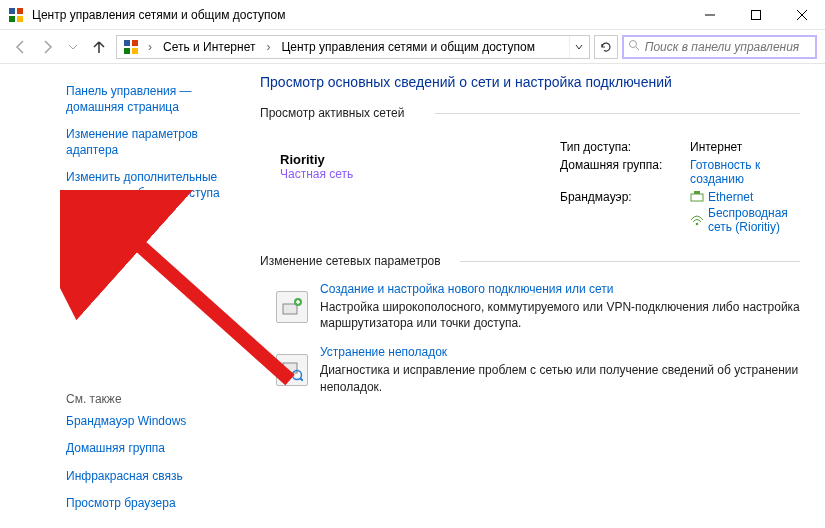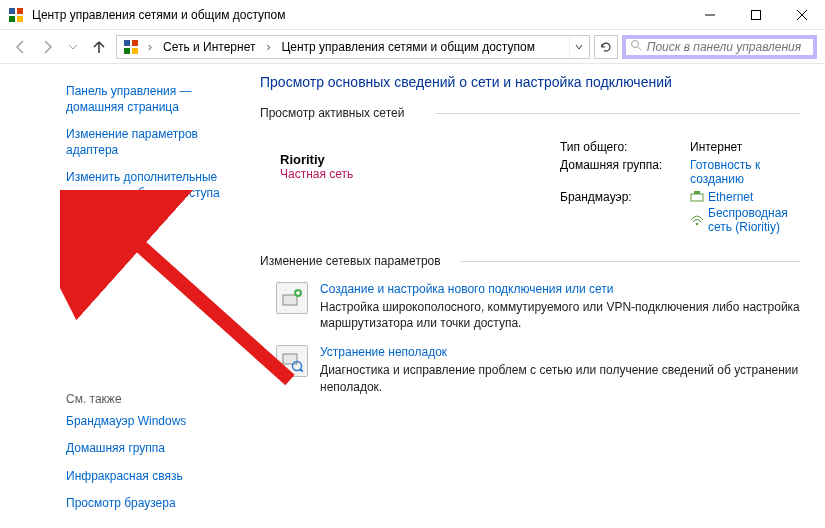--- a/index.html
+++ b/index.html
@@ -24,7 +24,7 @@
 .crumb-chevron { width: 14px; height: 22px; display: flex; align-items: center; justify-content: center; color: #666; }
 .crumb-dd { width: 18px; height: 22px; margin-left: auto; display: flex; align-items: center; justify-content: center; color: #555; border-left: 1px solid #eee; }
 .nav-refresh { width: 24px; height: 24px; border: 1px solid #cccccc; display: flex; align-items: center; justify-content: center; }
-.search-box { width: 195px; height: 24px; border: 4px solid #c4b5fd; display: flex; align-items: center; padding: 0 4px; }
+.search-box { width: 195px; height: 24px; border: 2px solid #c4b5fd; display: flex; align-items: center; padding: 0 4px; }
 .search-box input { border: none; outline: none; width: 100%; font-size: 12px; font-style: italic; color: #757575; }
 .search-box .icon { width: 14px; margin-right: 4px; opacity: .6; }
 

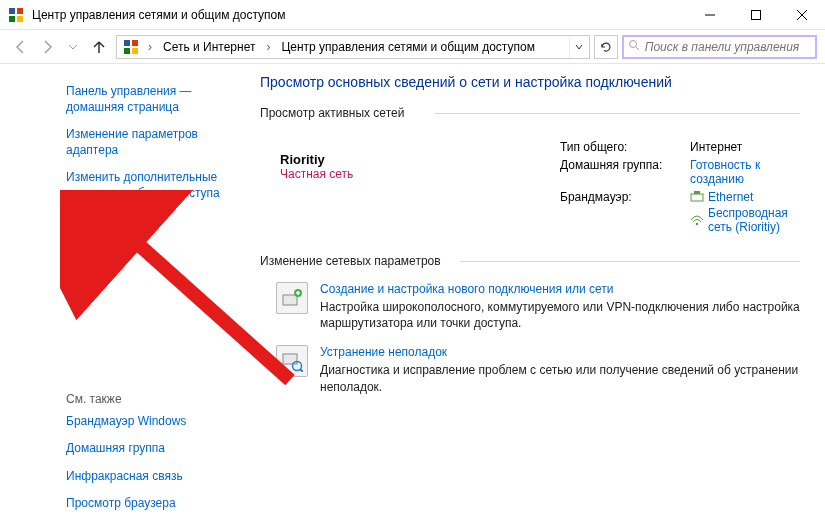--- a/index.html
+++ b/index.html
@@ -177,7 +177,7 @@
         <table>
           <tbody>
               <tr>
-            <td>Тип общего:</td>
+            <td>Тип доступа:</td>
             <td>Интернет</td>
           </tr>
           <tr>

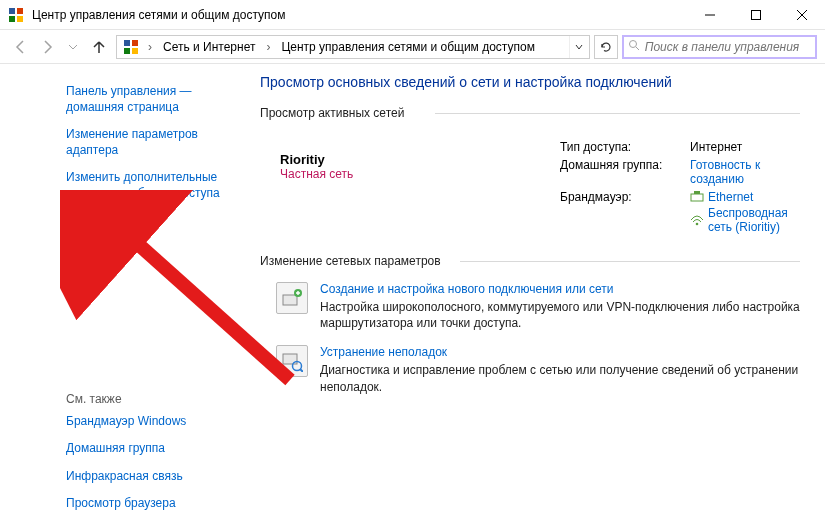--- a/index.html
+++ b/index.html
@@ -45,7 +45,7 @@
 .net-row { display: flex; margin: 18px 0 16px 0; }
 .net-left { width: 300px; padding-left: 20px; }
 .net-name { font-size: 13px; font-weight: bold; padding-top: 14px; }
-.net-type { font-size: 12px; color: #be185d; }
+.net-type { font-size: 12px; color: #8b5cf6; }
 .net-right { flex: 1; font-size: 12px; }
 .net-right table { border-collapse: collapse; }
 .net-right td { padding: 2px 6px 2px 0; vertical-align: top; }

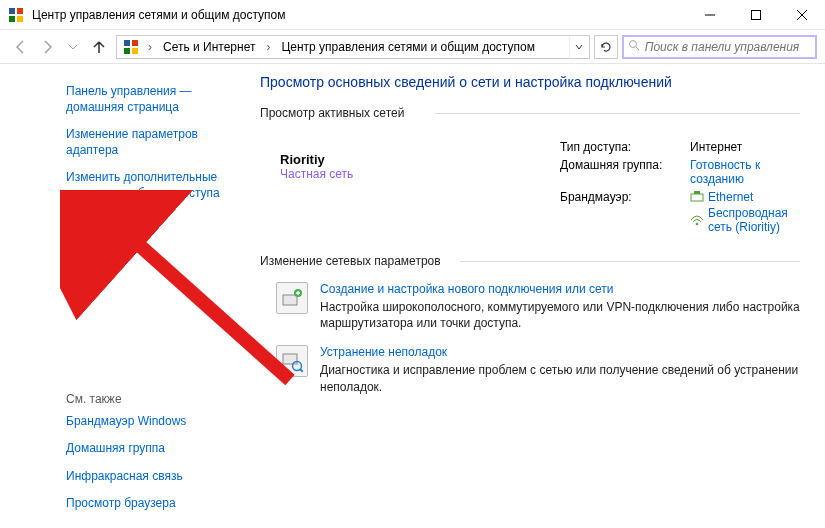--- a/index.html
+++ b/index.html
@@ -54,7 +54,7 @@
 .conn-line { display: flex; align-items: center; gap: 4px; margin-bottom: 2px; }
 .conn-icon { width: 14px; height: 12px; display: inline-flex; }
 
-.task { display: flex; margin: 14px 0 14px 16px; }
+.task { display: flex; margin: 14px 0 14px 16px; align-items: center; }
 .task-icon { width: 32px; height: 32px; flex-shrink: 0; margin-right: 12px; background:#f4f4f4; border:1px solid #bbb; display:flex; align-items:center; justify-content:center; border-radius:2px;}
 .task-body .tlink { color: #0066cc; text-decoration: none; font-size: 12px; }
 .task-body .tdesc { font-size: 12px; color: #222; margin-top: 3px; line-height: 1.35; max-width: 520px; }

